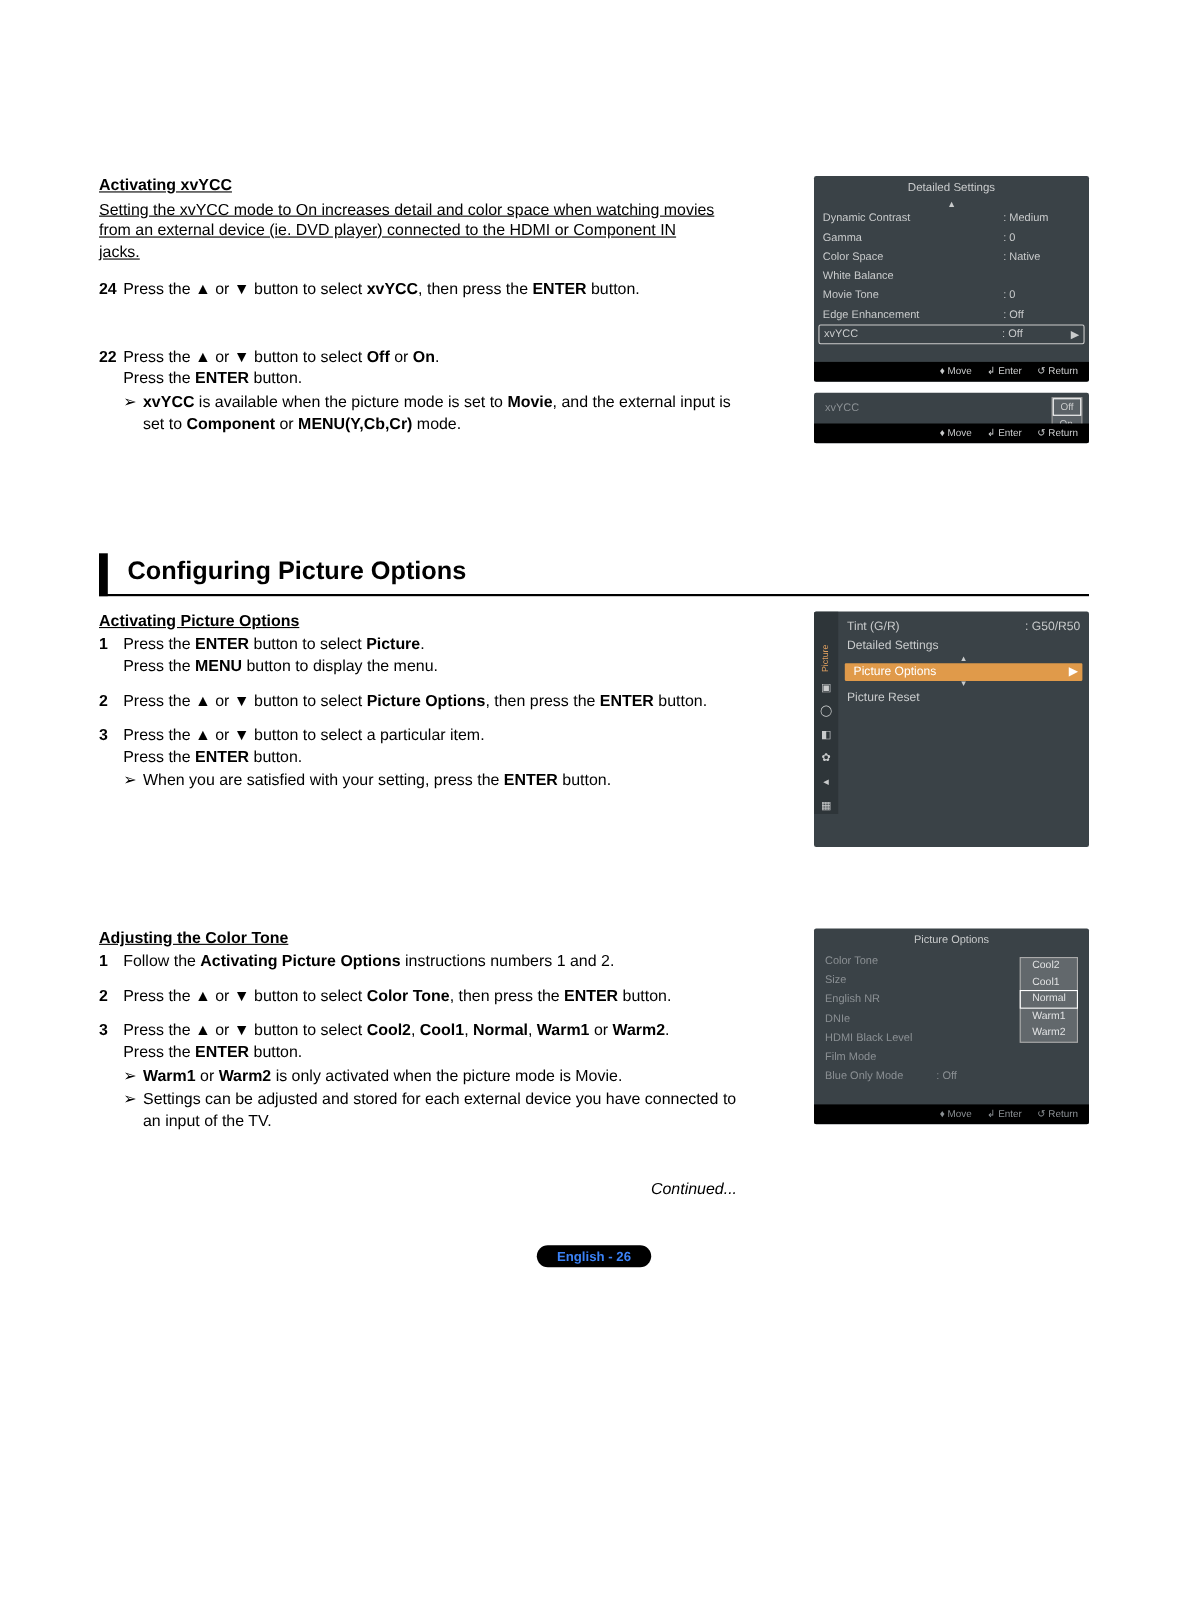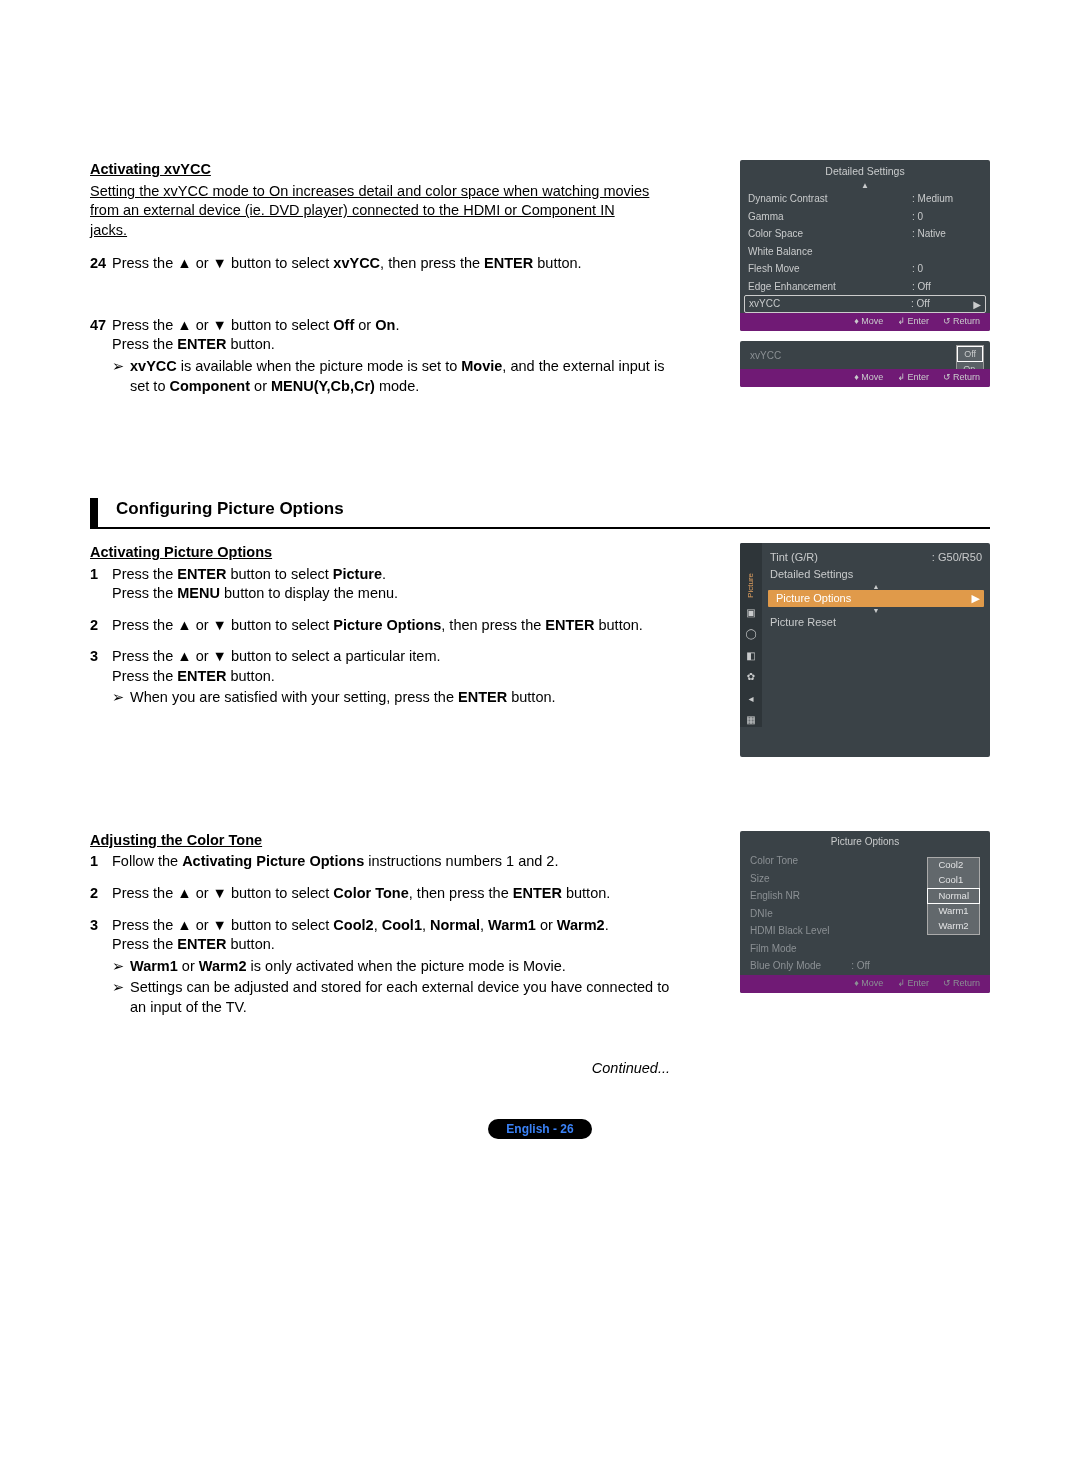--- a/index.html
+++ b/index.html
@@ -130,7 +130,7 @@
           <span class="v"></span>
         </div>
       <div class="osd-row">
-          <span class="k">Flesh Move</span>
+          <span class="k">Movie Tone</span>
           <span class="v">: 0</span>
         </div>
       <div class="osd-row">

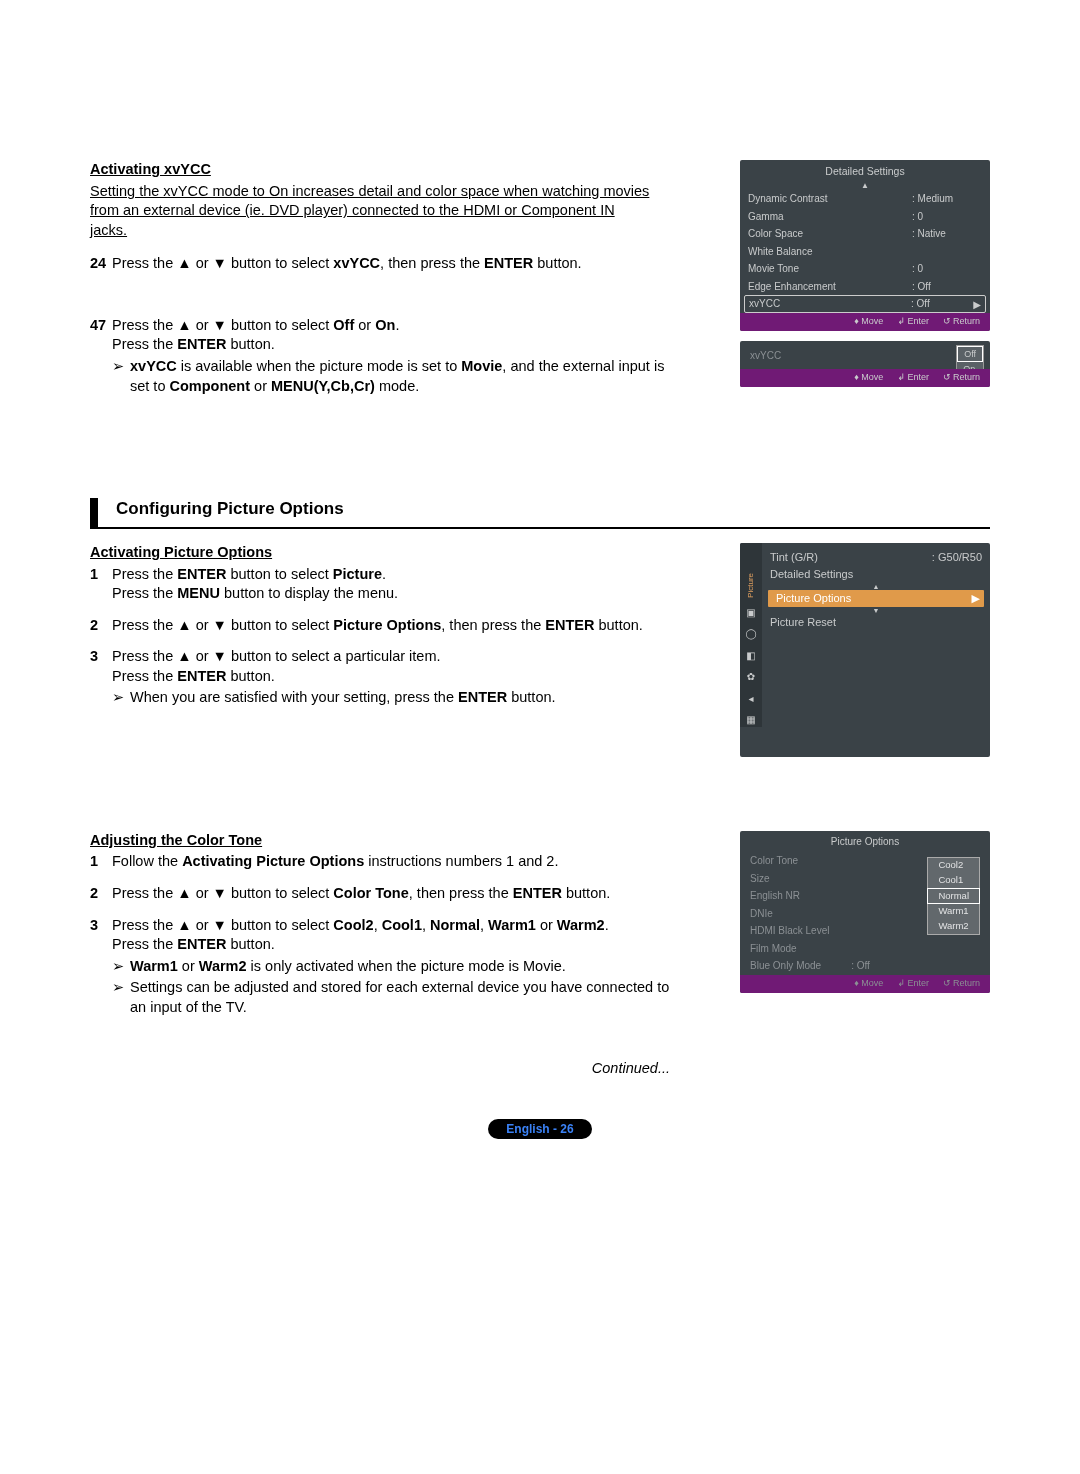--- a/index.html
+++ b/index.html
@@ -90,7 +90,7 @@
     <div style="height:30px"></div>
 
     <div class="step">
-      <div class="step-num">47</div>
+      <div class="step-num">22</div>
       <div class="step-body">
         <p>
           <span>Press the ▲ or ▼ button to select </span><span class="bold">Off</span><span> or </span><span class="bold">On</span><span>.</span>

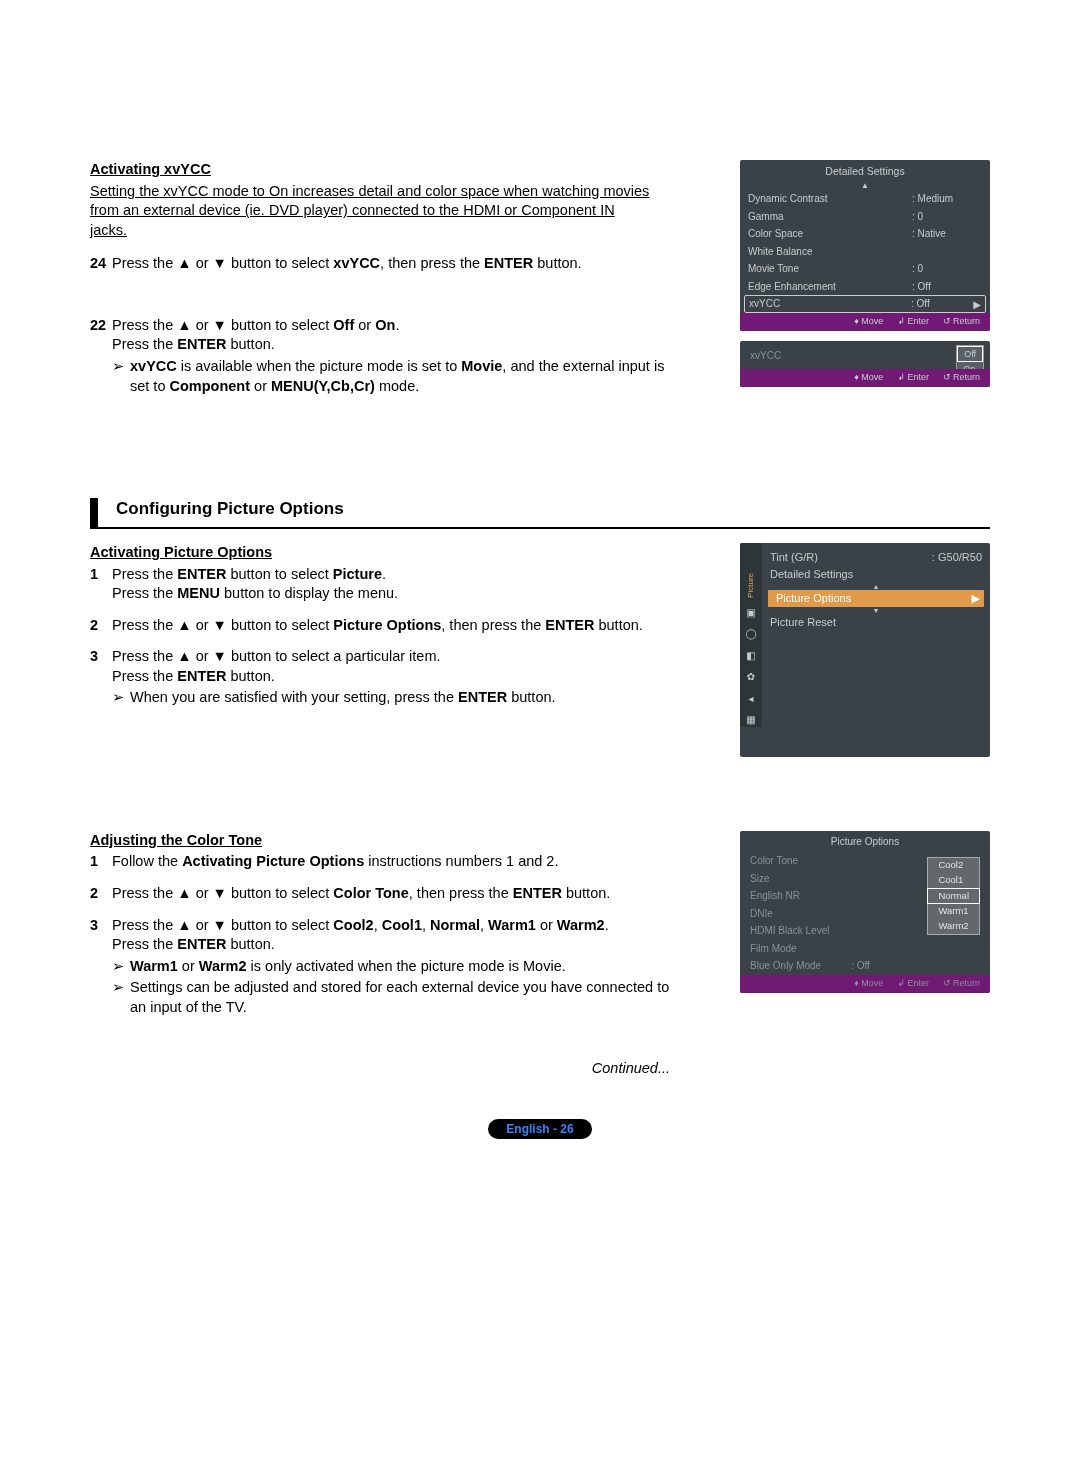--- a/index.html
+++ b/index.html
@@ -48,7 +48,7 @@
   .osd-row .v { width: 70px; text-align: left; }
   .osd-row.sel { border: 1px solid #ccc; border-radius: 2px; margin: 0 4px; padding: 1px 4px; position: relative; }
   .osd-row.sel .rchev { position: absolute; right: 4px; top: 2px; }
-  .osd-foot { display: flex; justify-content: flex-end; gap: 14px; padding: 2px 10px 4px 10px; background: #701a75; font-size: 9px; }
+  .osd-foot { display: flex; justify-content: flex-end; gap: 14px; padding: 2px 10px 4px 10px; background: #000000; font-size: 9px; margin-top: 16px; }
   .osd-foot span::before { margin-right: 2px; }
   .osd-optionbox { position: absolute; right: 6px; top: 0; background: #5a6166; border: 1px solid #999; }
   .osd-optionbox div { padding: 1px 6px; font-size: 9px; }

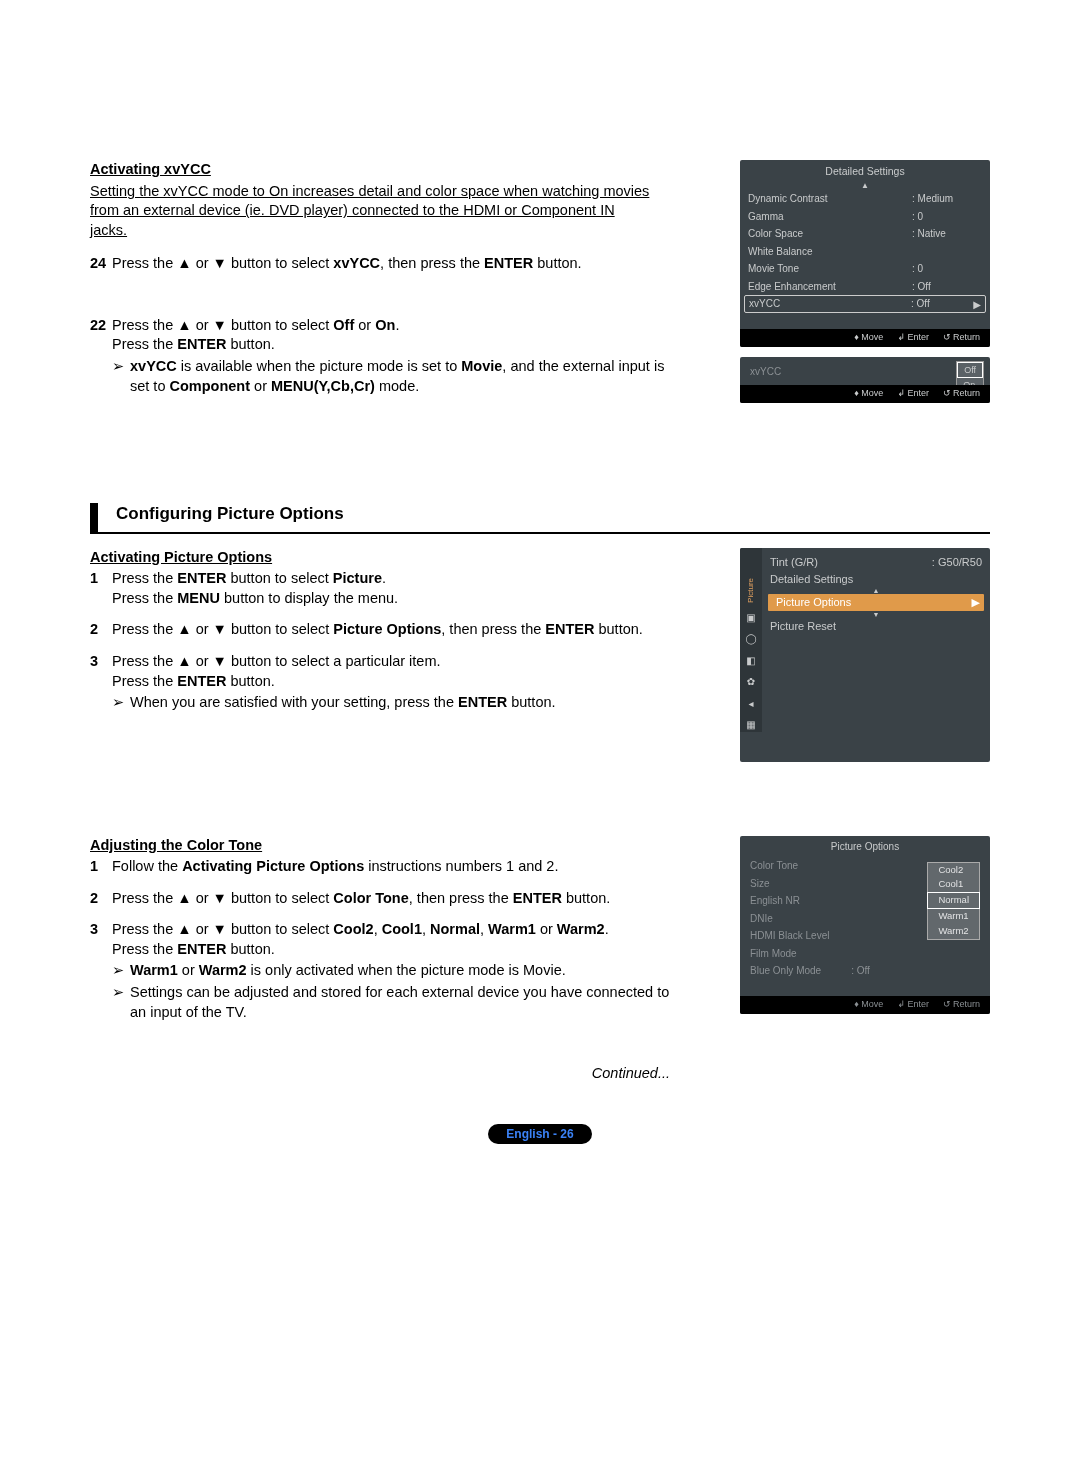--- a/index.html
+++ b/index.html
@@ -26,7 +26,7 @@
   .pointer { width: 18px; flex-shrink: 0; }
   .bold { font-weight: bold; }
   h1.section {
-    font-size: 17px;
+    font-size: 23px;
     font-weight: bold;
     border-left: 8px solid #000;
     padding-left: 18px;

